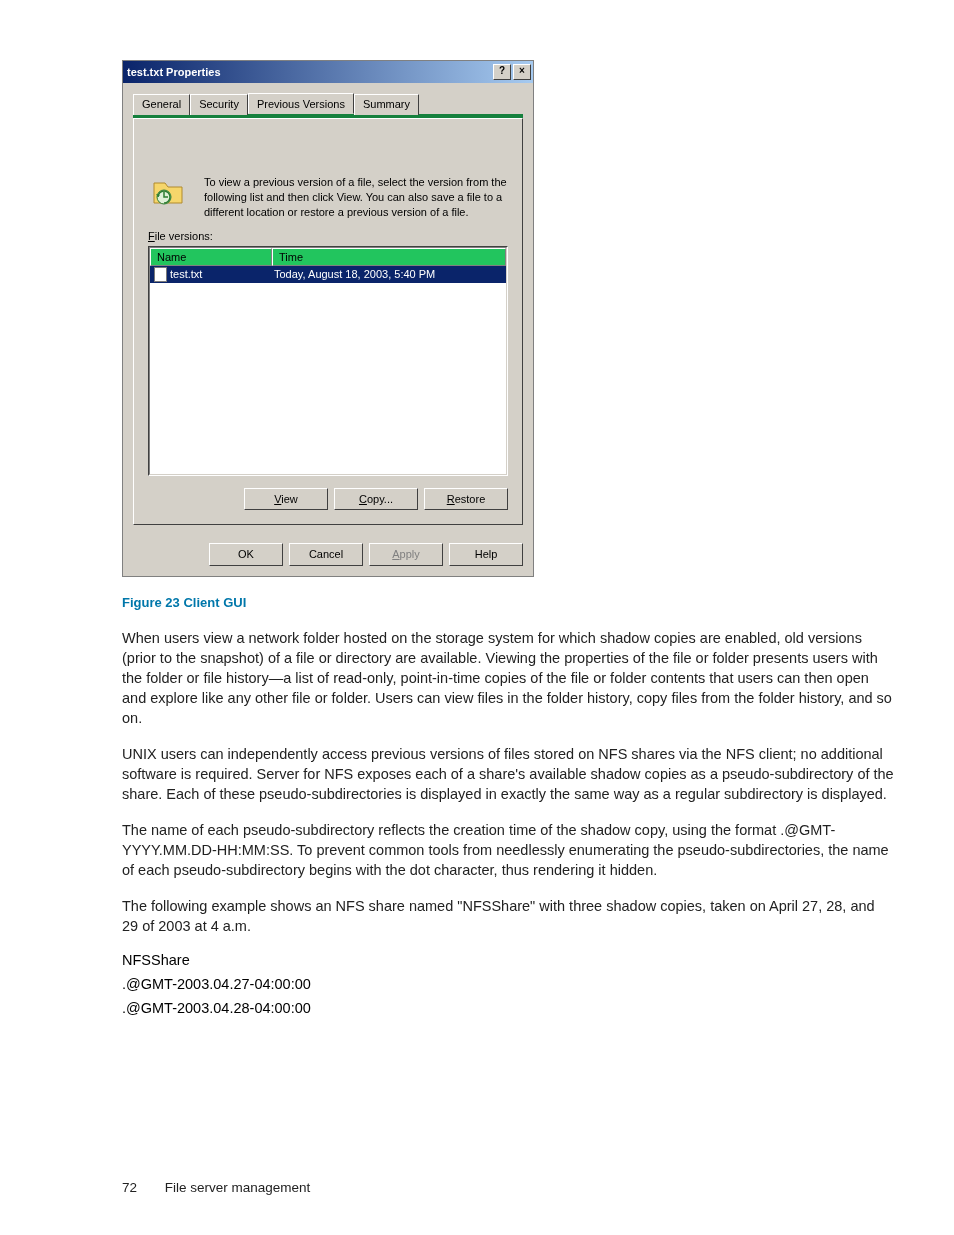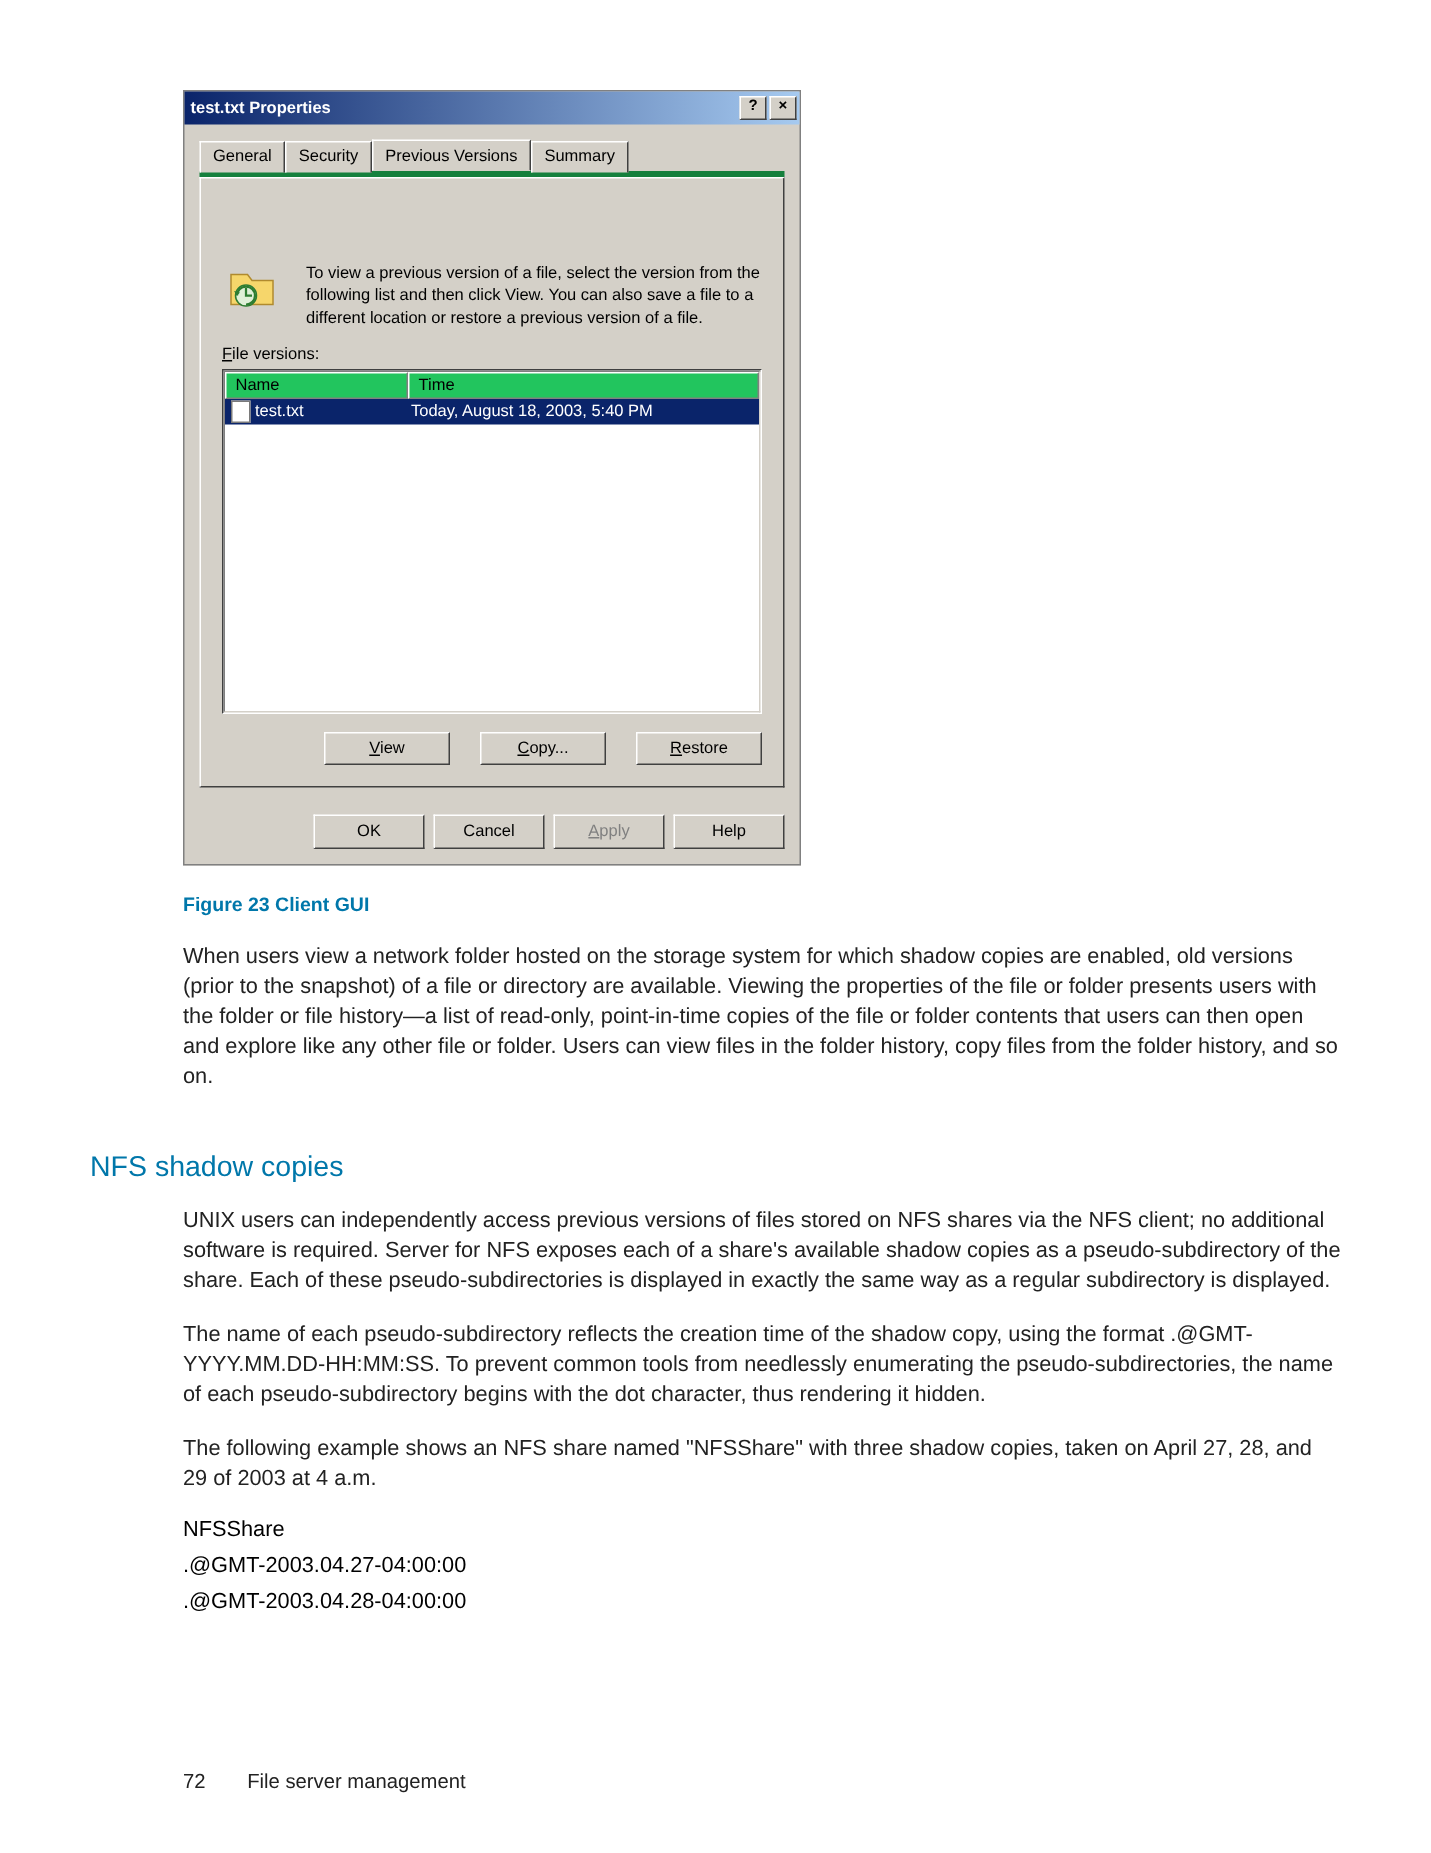--- a/index.html
+++ b/index.html
@@ -168,7 +168,7 @@
   .btnrow {
     display: flex;
     justify-content: flex-end;
-    gap: 20px;
+    gap: 6px;
     margin-top: 12px;
   }
   .btnrow button {

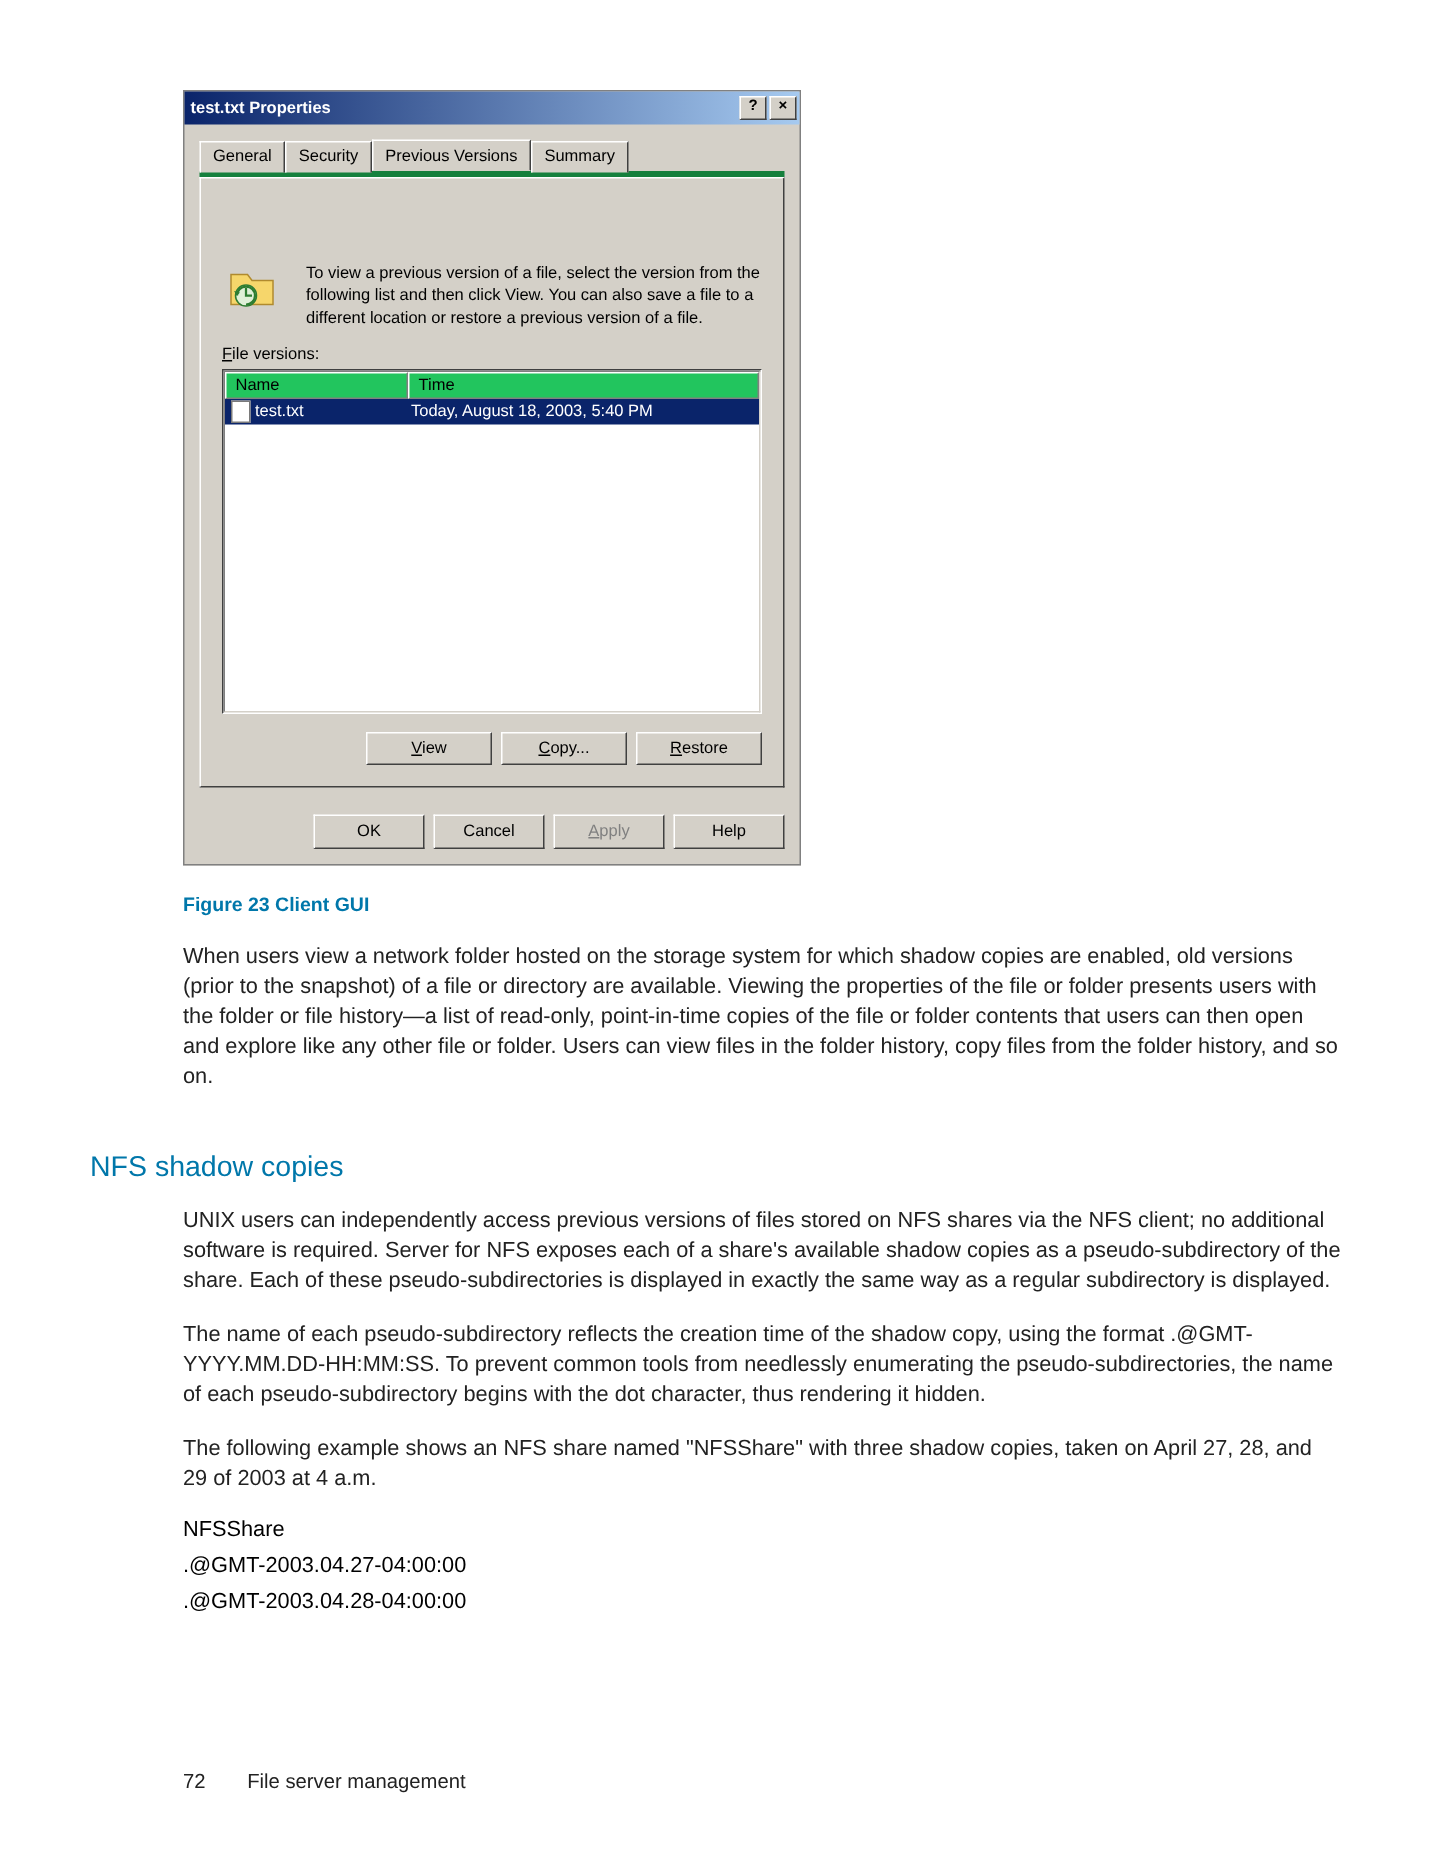--- a/index.html
+++ b/index.html
@@ -304,7 +304,6 @@
 
   <p class="body-para">When users view a network folder hosted on the storage system for which shadow copies are enabled, old versions (prior to the snapshot) of a file or directory are available. Viewing the properties of the file or folder presents users with the folder or file history—a list of read-only, point-in-time copies of the file or folder contents that users can then open and explore like any other file or folder. Users can view files in the folder history, copy files from the folder history, and so on.</p>
 
-  <h2 class="section-head">NFS shadow copies</h2>
 
   <p class="body-para">UNIX users can independently access previous versions of files stored on NFS shares via the NFS client; no additional software is required. Server for NFS exposes each of a share's available shadow copies as a pseudo-subdirectory of the share. Each of these pseudo-subdirectories is displayed in exactly the same way as a regular subdirectory is displayed.</p>
   <p class="body-para">The name of each pseudo-subdirectory reflects the creation time of the shadow copy, using the format .@GMT-YYYY.MM.DD-HH:MM:SS. To prevent common tools from needlessly enumerating the pseudo-subdirectories, the name of each pseudo-subdirectory begins with the dot character, thus rendering it hidden.</p>

